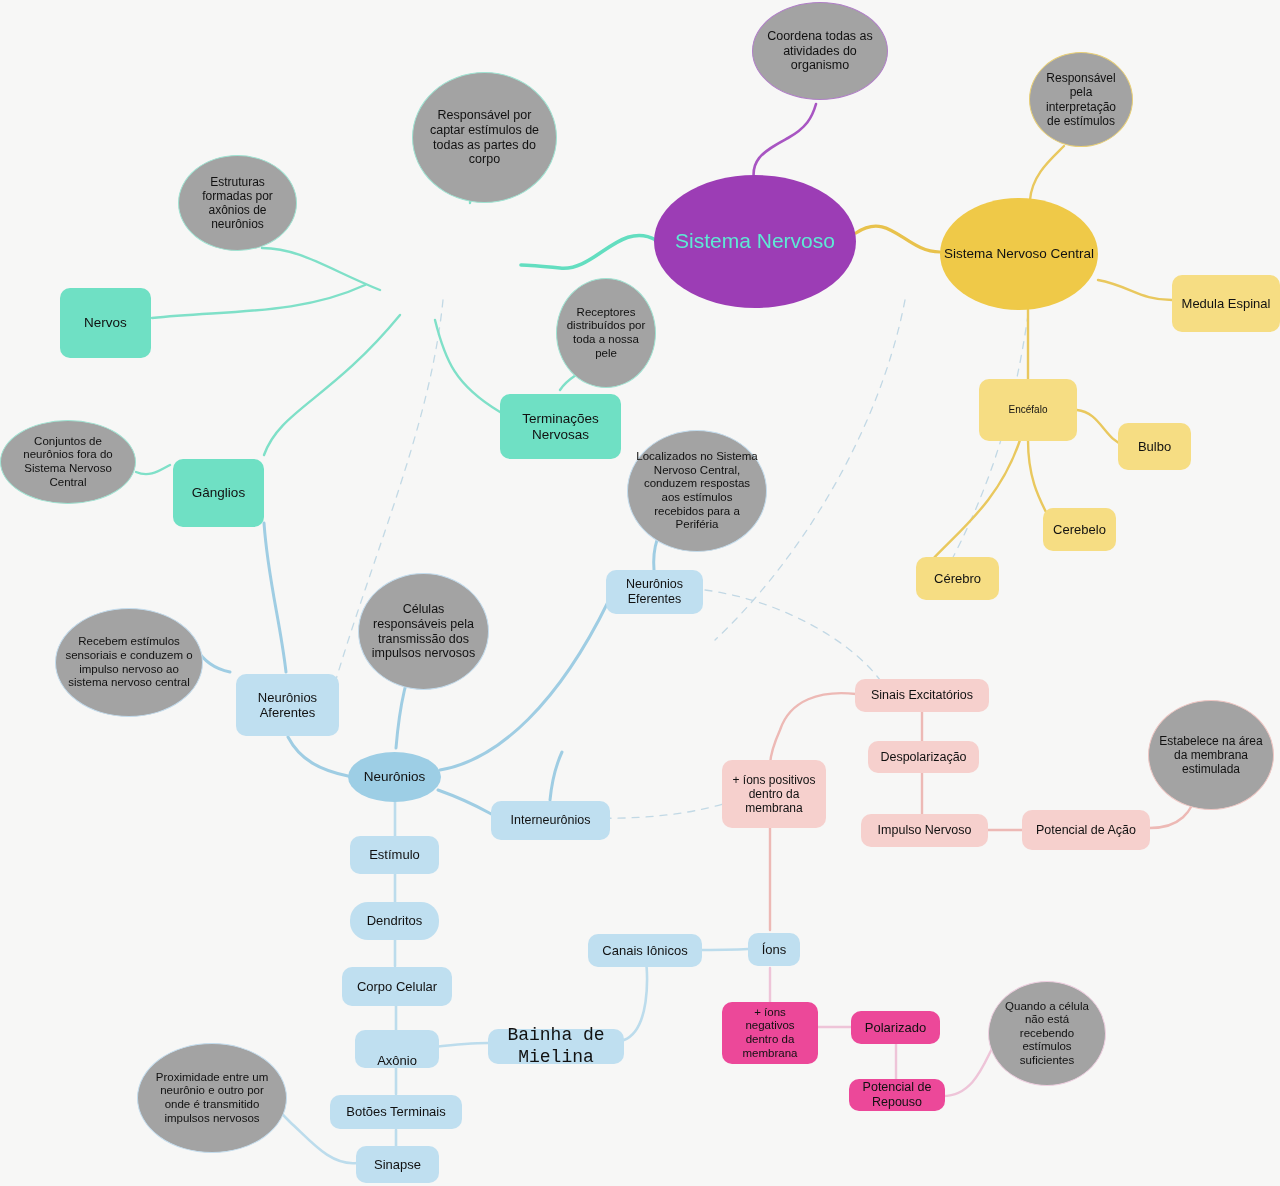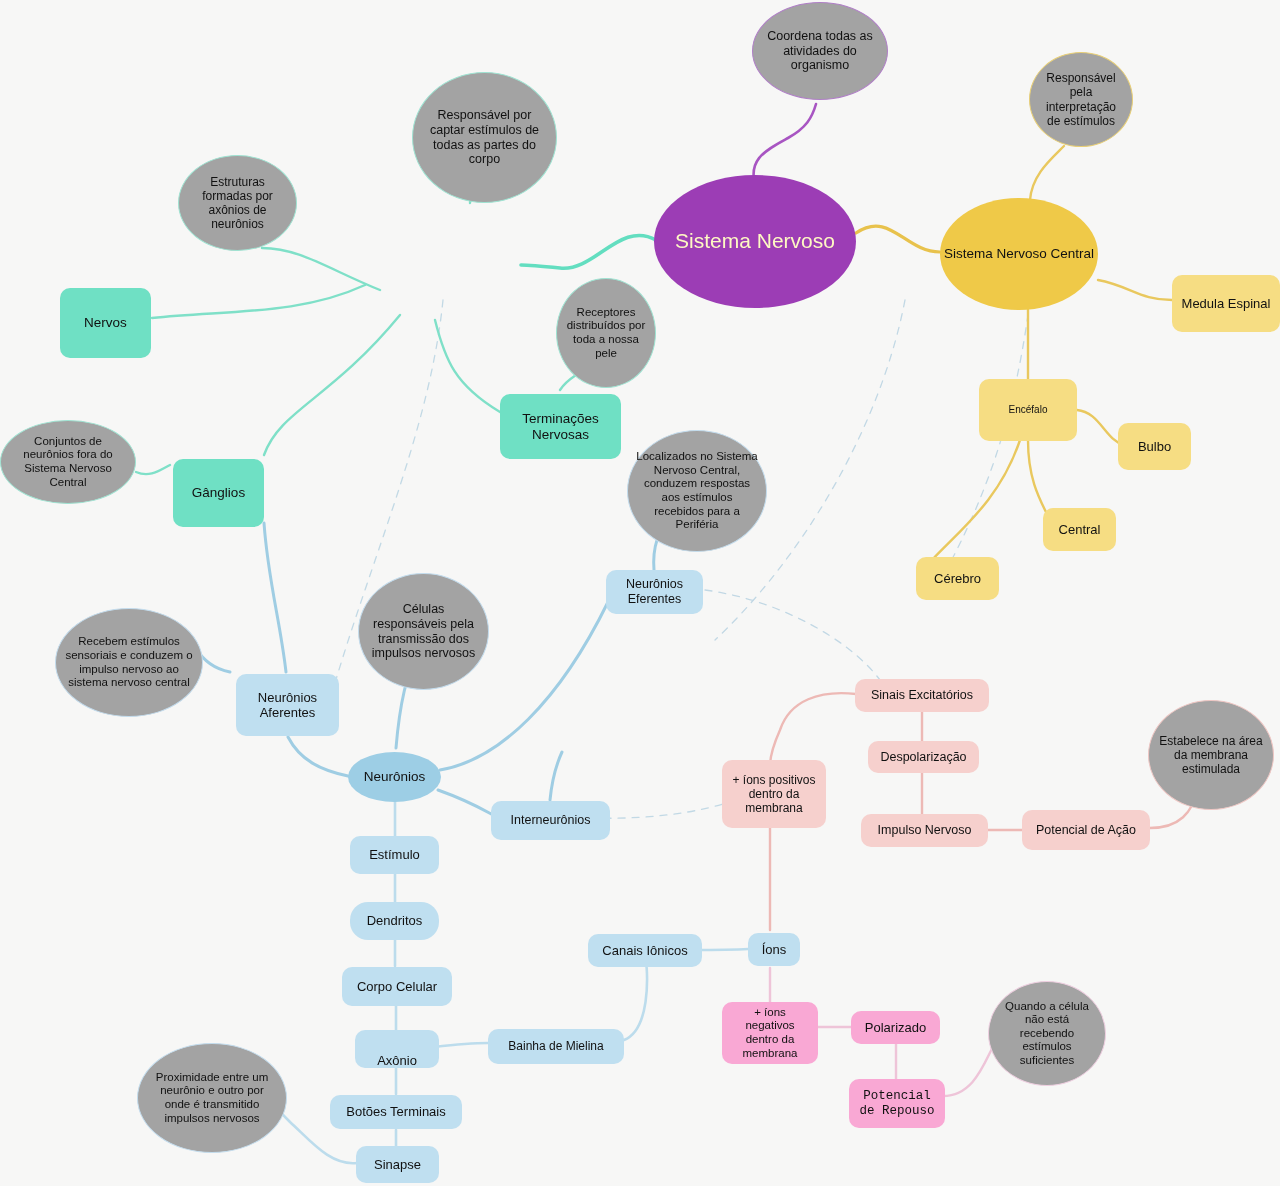--- a/index.html
+++ b/index.html
@@ -23,7 +23,7 @@
   .bubble{background:#a3a3a3;border-style:solid;border-width:1px;border-radius:50%;}
 
   
-  .c-purple{background:#9c3db5;color:#fef9c3;}
+  .c-purple{background:#9c3db5;color:#5eead4;}
   .c-purple-ring{border-color:#b07fc7;}
   .c-teal{background:#63dec0;}
   .c-teal-soft{background:#6fe0c4;}

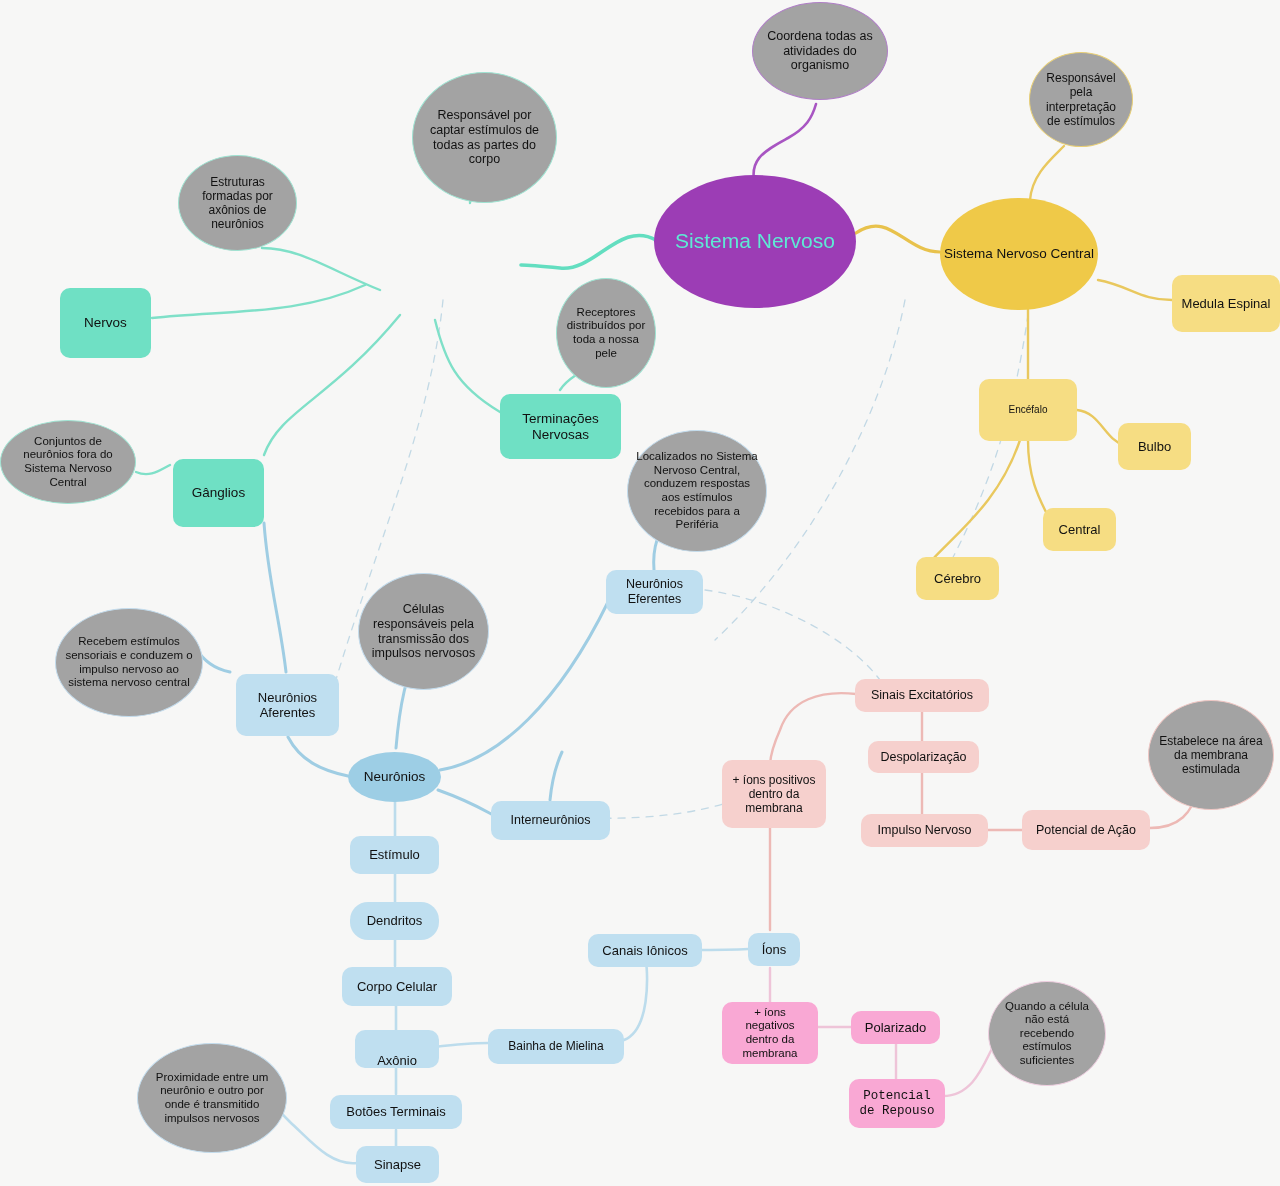--- a/index.html
+++ b/index.html
@@ -179,7 +179,7 @@
     <span>Bulbo</span>
   </div>
   <div class="node rect c-yellow-box" style="left:1043px;top:508px;width:73px;height:43px;font-size:13px;">
-    <span>Central</span>
+    <span>Cerebelo</span>
   </div>
   <div class="node rect c-yellow-box" style="left:916px;top:557px;width:83px;height:43px;font-size:13px;">
     <span>Cérebro</span>

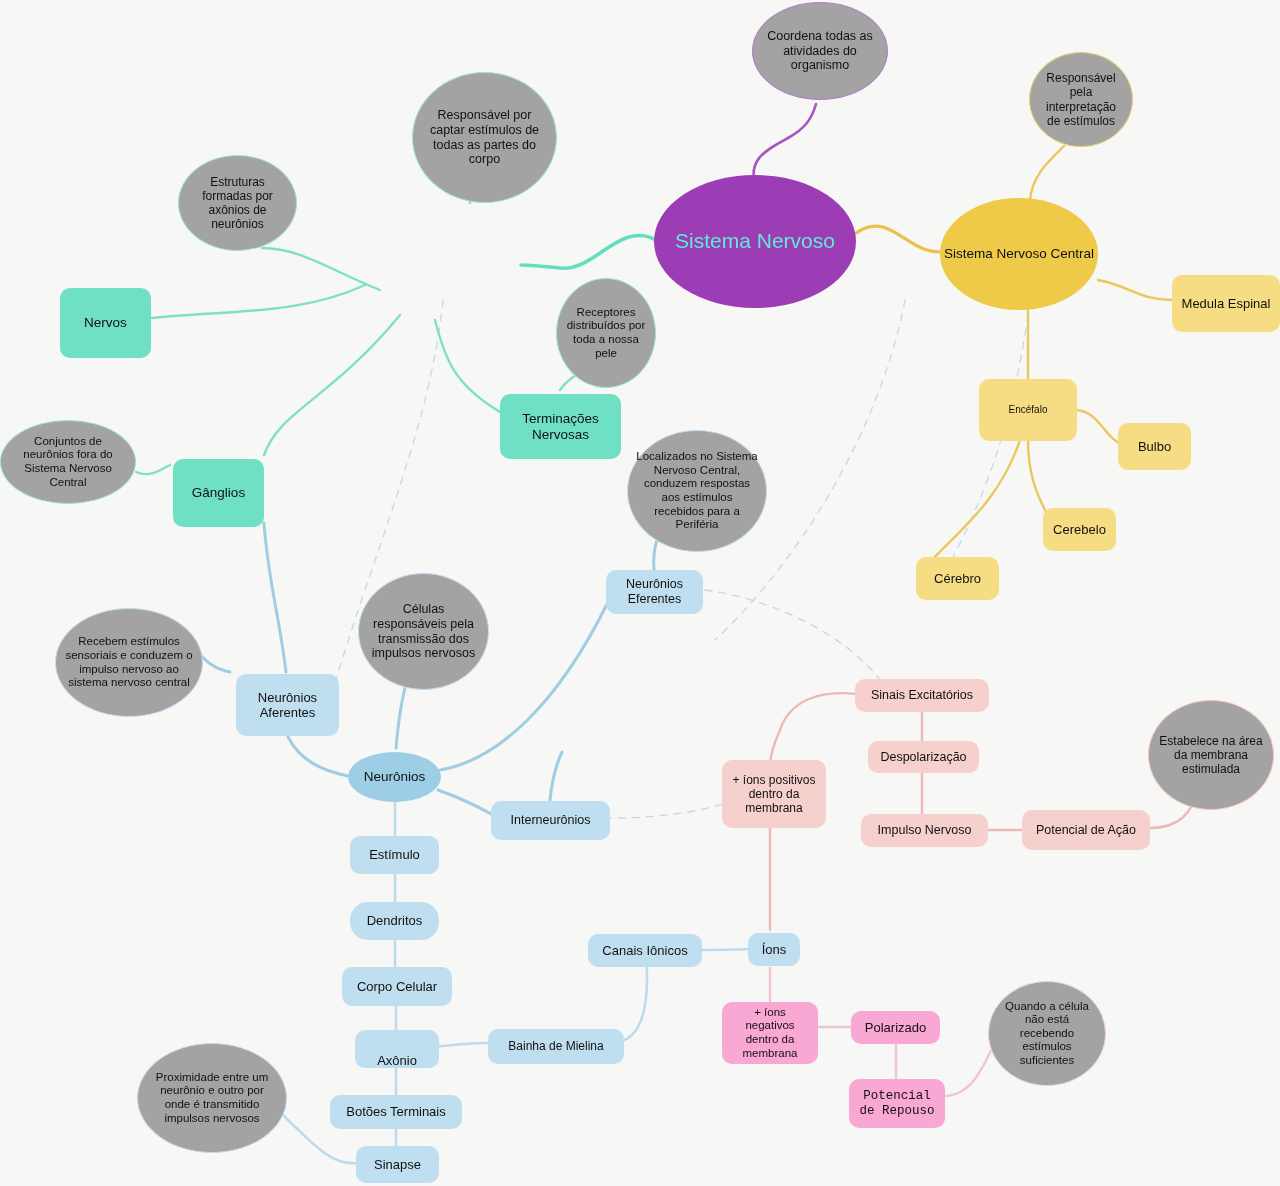--- a/index.html
+++ b/index.html
@@ -36,7 +36,7 @@
   .c-blue-ring{border-color:#c3dced;text-align:center;}
   .c-salmon{background:#f6d0cd;}
   .c-salmon-ring{border-color:#eec6c3;}
-  .c-pink{background:#f9a8d4;}
+  .c-pink{background:#ec4899;}
   .c-pink-ring{border-color:#eecfe0;}
 </style>
 </head>

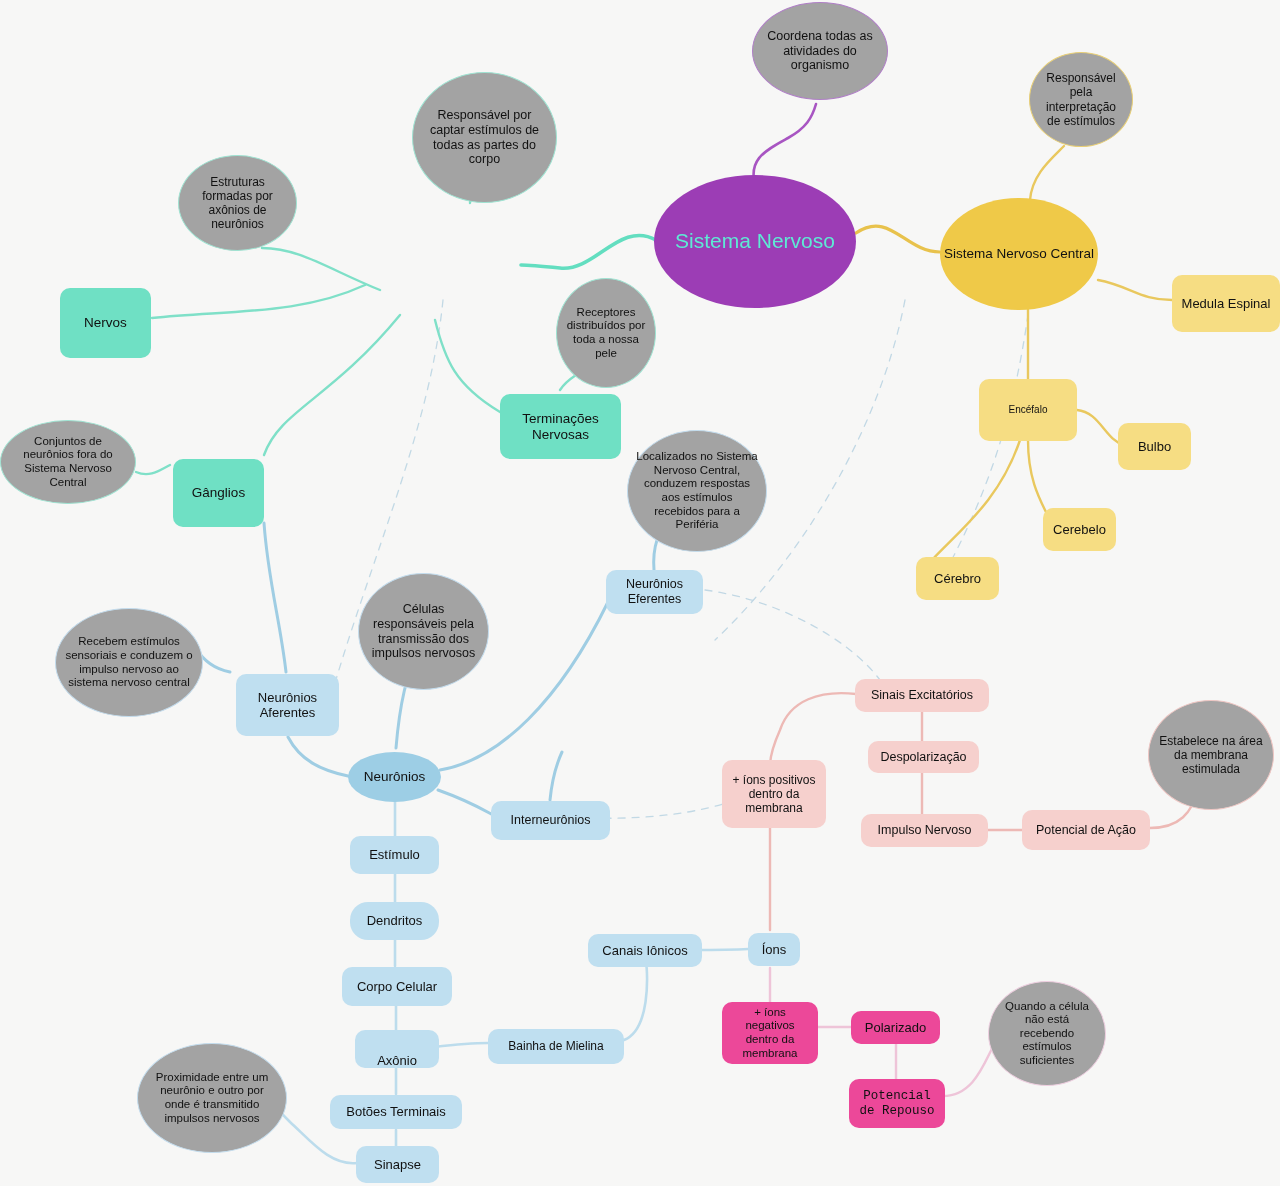--- a/index.html
+++ b/index.html
@@ -232,7 +232,7 @@
     <span>Proximidade entre um neurônio e outro por onde é transmitido impulsos nervosos</span>
   </div>
 
-  <div class="node rect c-blue-box" style="left:488px;top:1029px;width:136px;height:35px;font-size:12px;">
+  <div class="node rect c-blue-box" style="left:488px;top:1029px;width:136px;height:35px;font-size:18px;font-family:Liberation Mono, monospace;">
     <span>Bainha de Mielina</span>
   </div>
   <div class="node rect c-blue-box" style="left:588px;top:934px;width:114px;height:33px;font-size:13px;">

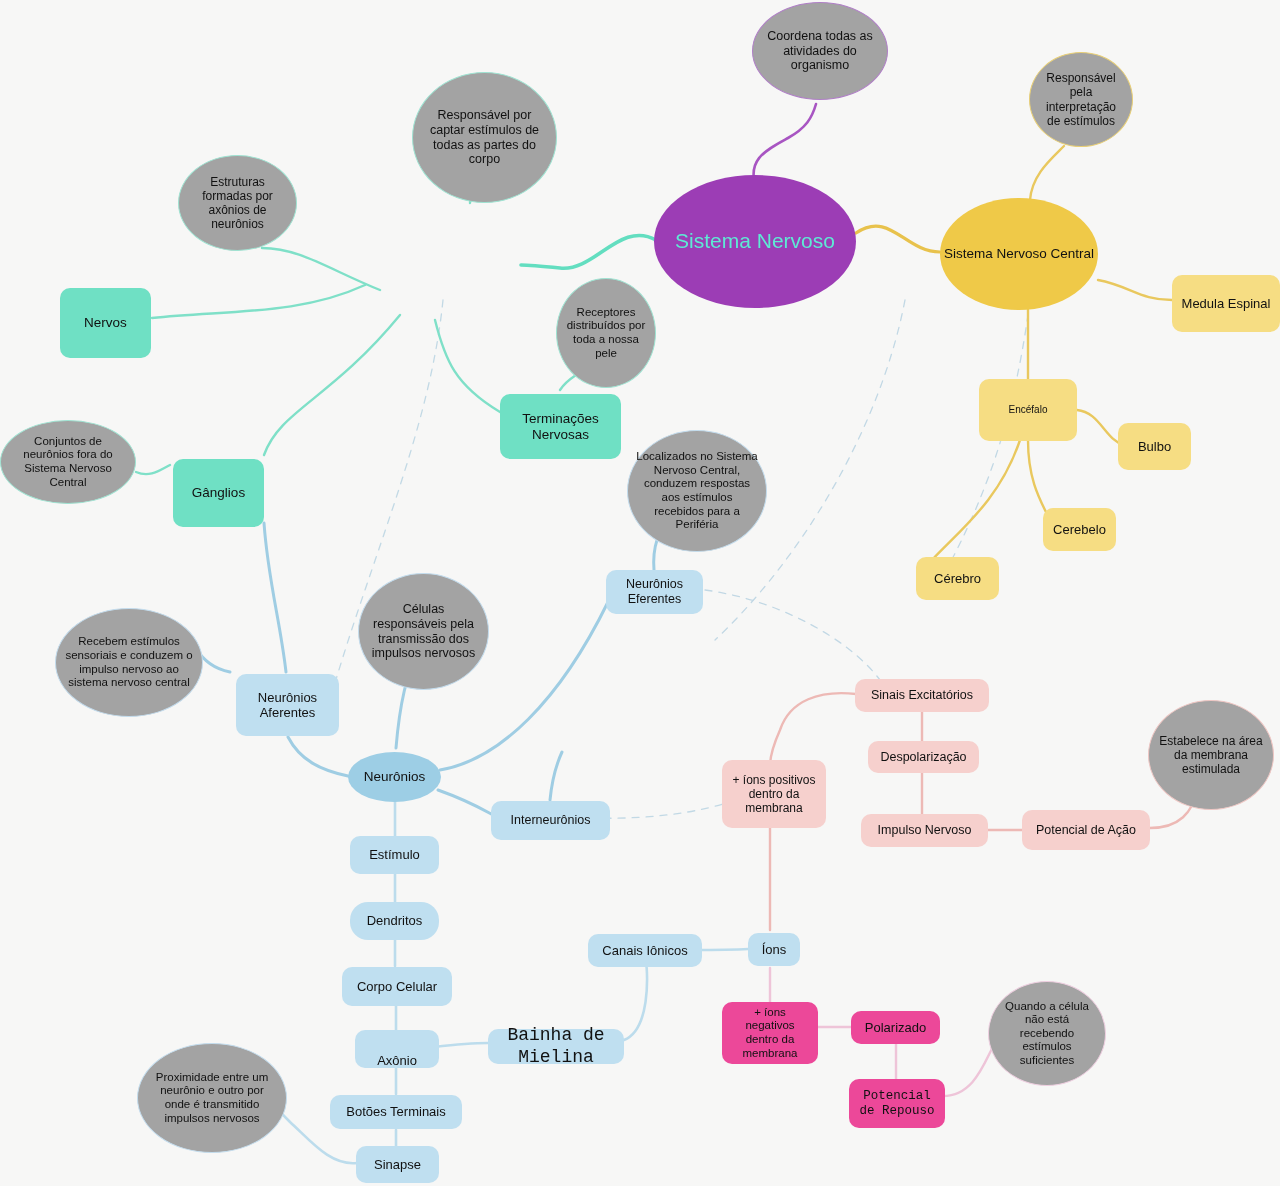--- a/index.html
+++ b/index.html
@@ -267,7 +267,7 @@
   <div class="node rect c-pink" style="left:851px;top:1011px;width:89px;height:33px;font-size:13px;">
     <span>Polarizado</span>
   </div>
-  <div class="node rect c-pink" style="left:849px;top:1079px;width:96px;height:49px;font-size:12.5px;padding:0 8px;font-family:Liberation Mono, monospace;">
+  <div class="node rect c-pink" style="left:849px;top:1079px;width:96px;height:32px;font-size:12.5px;padding:0 8px;">
     <span>Potencial de Repouso</span>
   </div>
   <div class="node bubble c-pink-ring" style="left:988px;top:981px;width:118px;height:105px;font-size:11.5px;padding:0 8px;">

